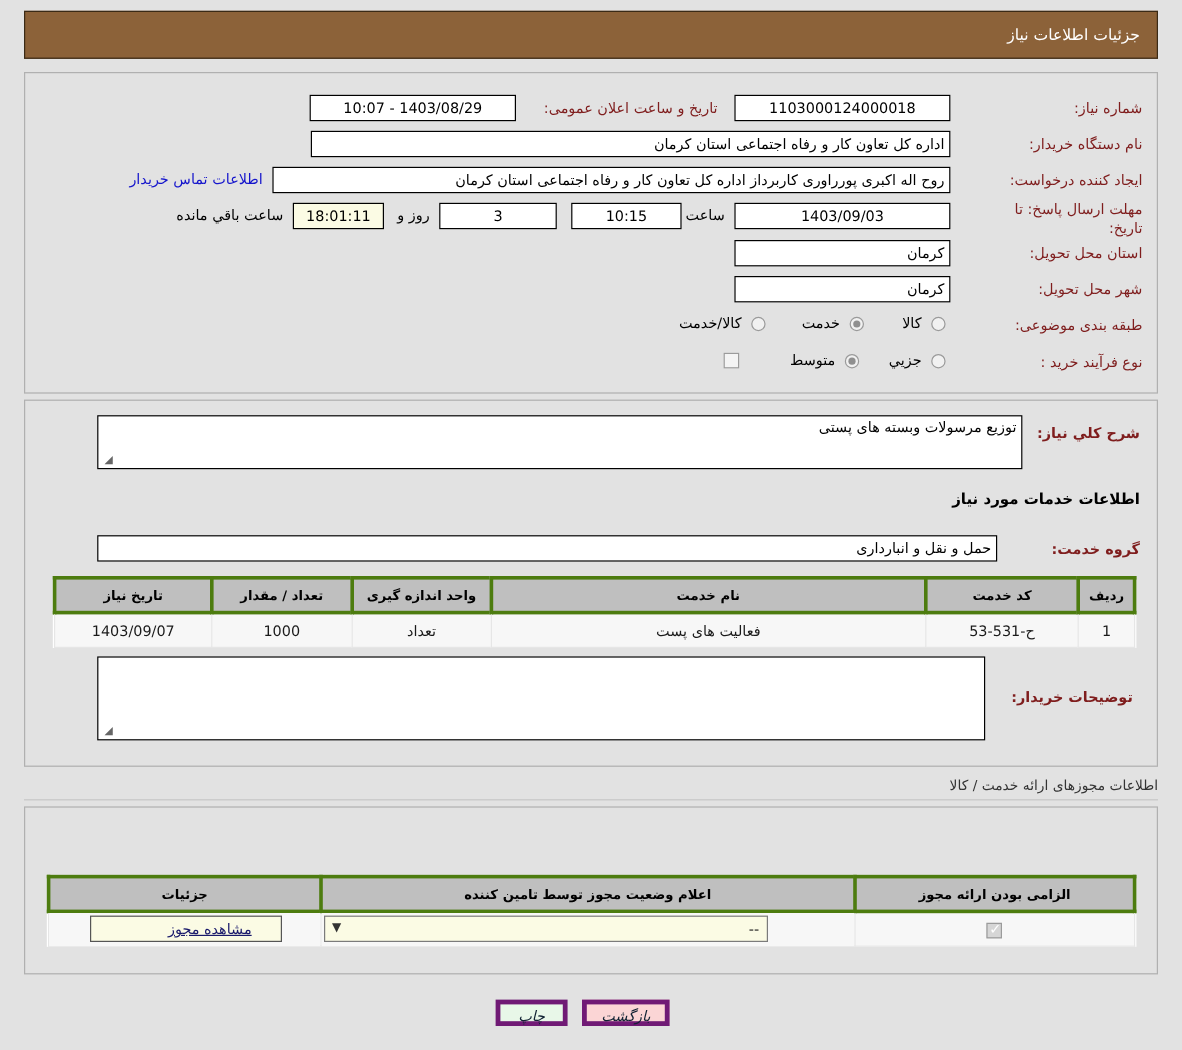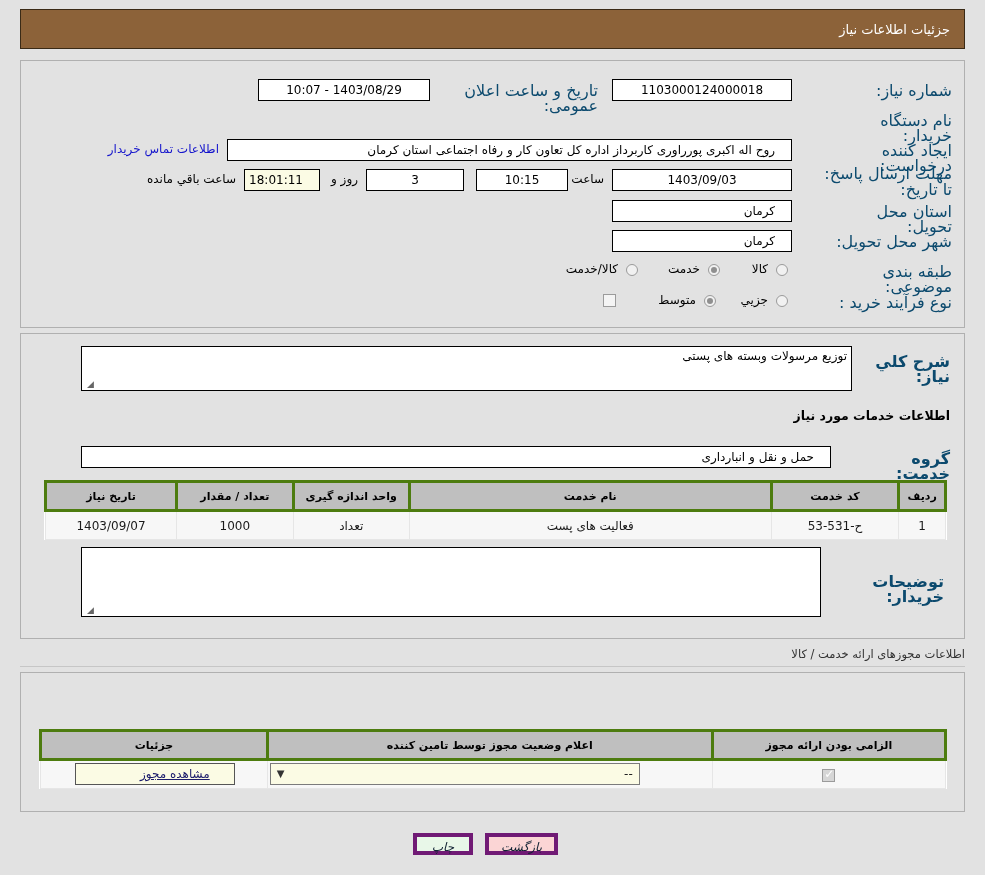--- a/index.html
+++ b/index.html
@@ -43,7 +43,7 @@
   .fld{
     position:absolute;background:#fff;border:1px solid #000;
     box-sizing:border-box;font-size:12px;line-height:20px;
-    height:22px;padding:0 16px;overflow:hidden;white-space:nowrap;
+    height:22px;padding:0 4px;overflow:hidden;white-space:nowrap;
   }
   .fld.c{text-align:center;}
   .fld.r{text-align:right;}

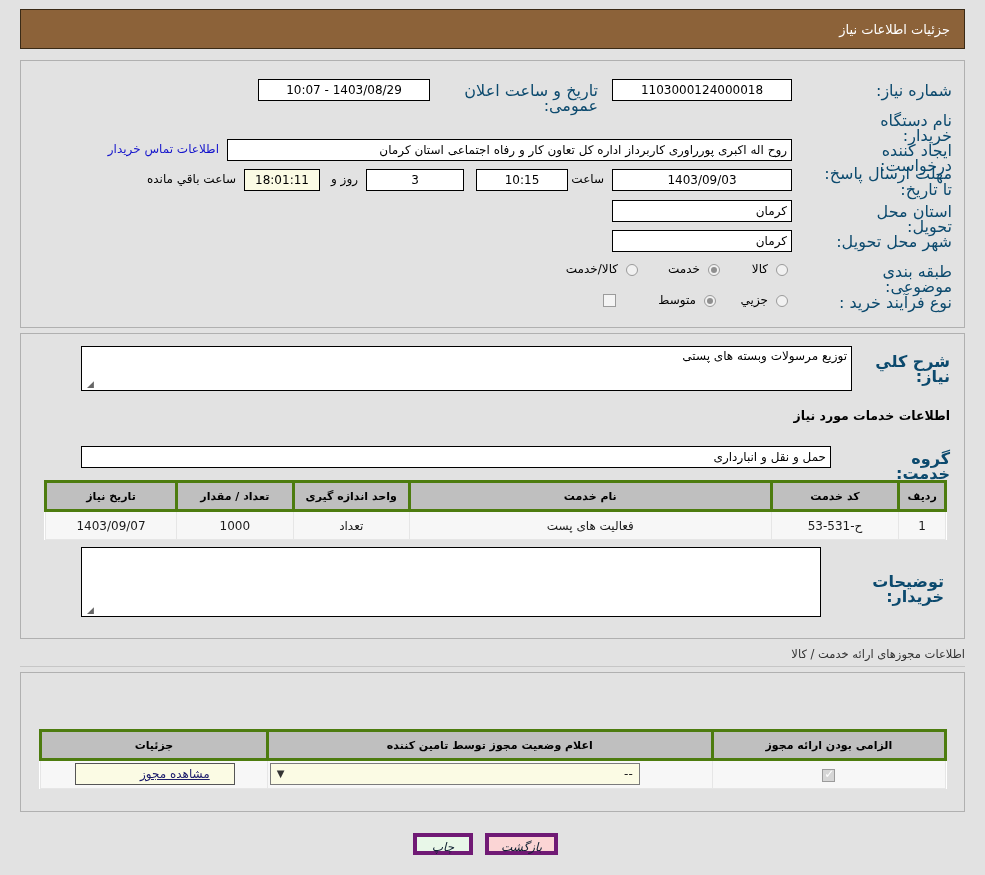--- a/index.html
+++ b/index.html
@@ -36,7 +36,7 @@
 
   
   .lbl{
-    position:absolute;text-align:right;font-size:16px;color:#0c4a6e;
+    position:absolute;text-align:right;font-size:12px;color:#7f1d1d;
     line-height:15px;
   }
   .lbl.b{font-weight:bold;}

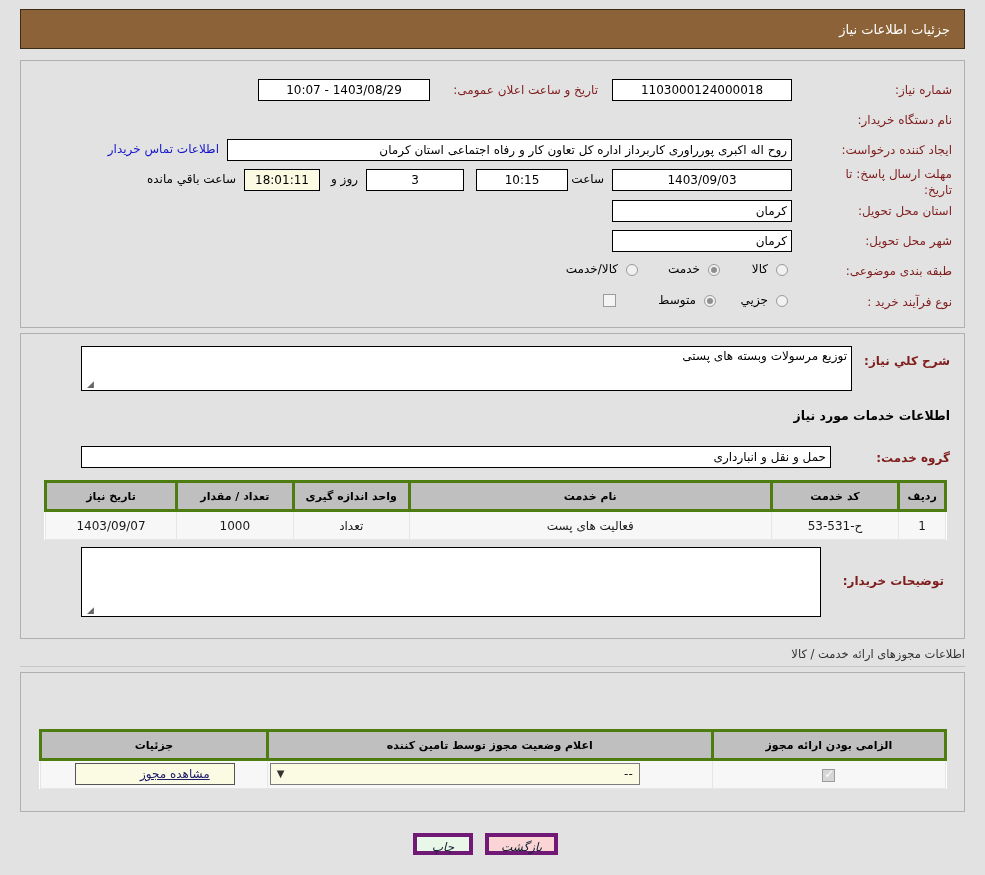--- a/index.html
+++ b/index.html
@@ -179,6 +179,7 @@
     <div class="fld c" style="right:534px;top:18px;width:172px;">1403/08/29 - 10:07</div>
 
     <div class="lbl" style="right:12px;top:52px;width:125px;">نام دستگاه خریدار:</div>
+    <div class="fld r" style="right:172px;top:48px;width:533px;">اداره کل تعاون  کار و رفاه اجتماعی استان کرمان</div>
 
     <div class="lbl" style="right:12px;top:82px;width:135px;">ایجاد کننده درخواست:</div>
     <div class="fld r" style="right:172px;top:78px;width:565px;">روح اله اکبری پورراوری کاربرداز  اداره کل تعاون  کار و رفاه اجتماعی استان کرمان</div>

